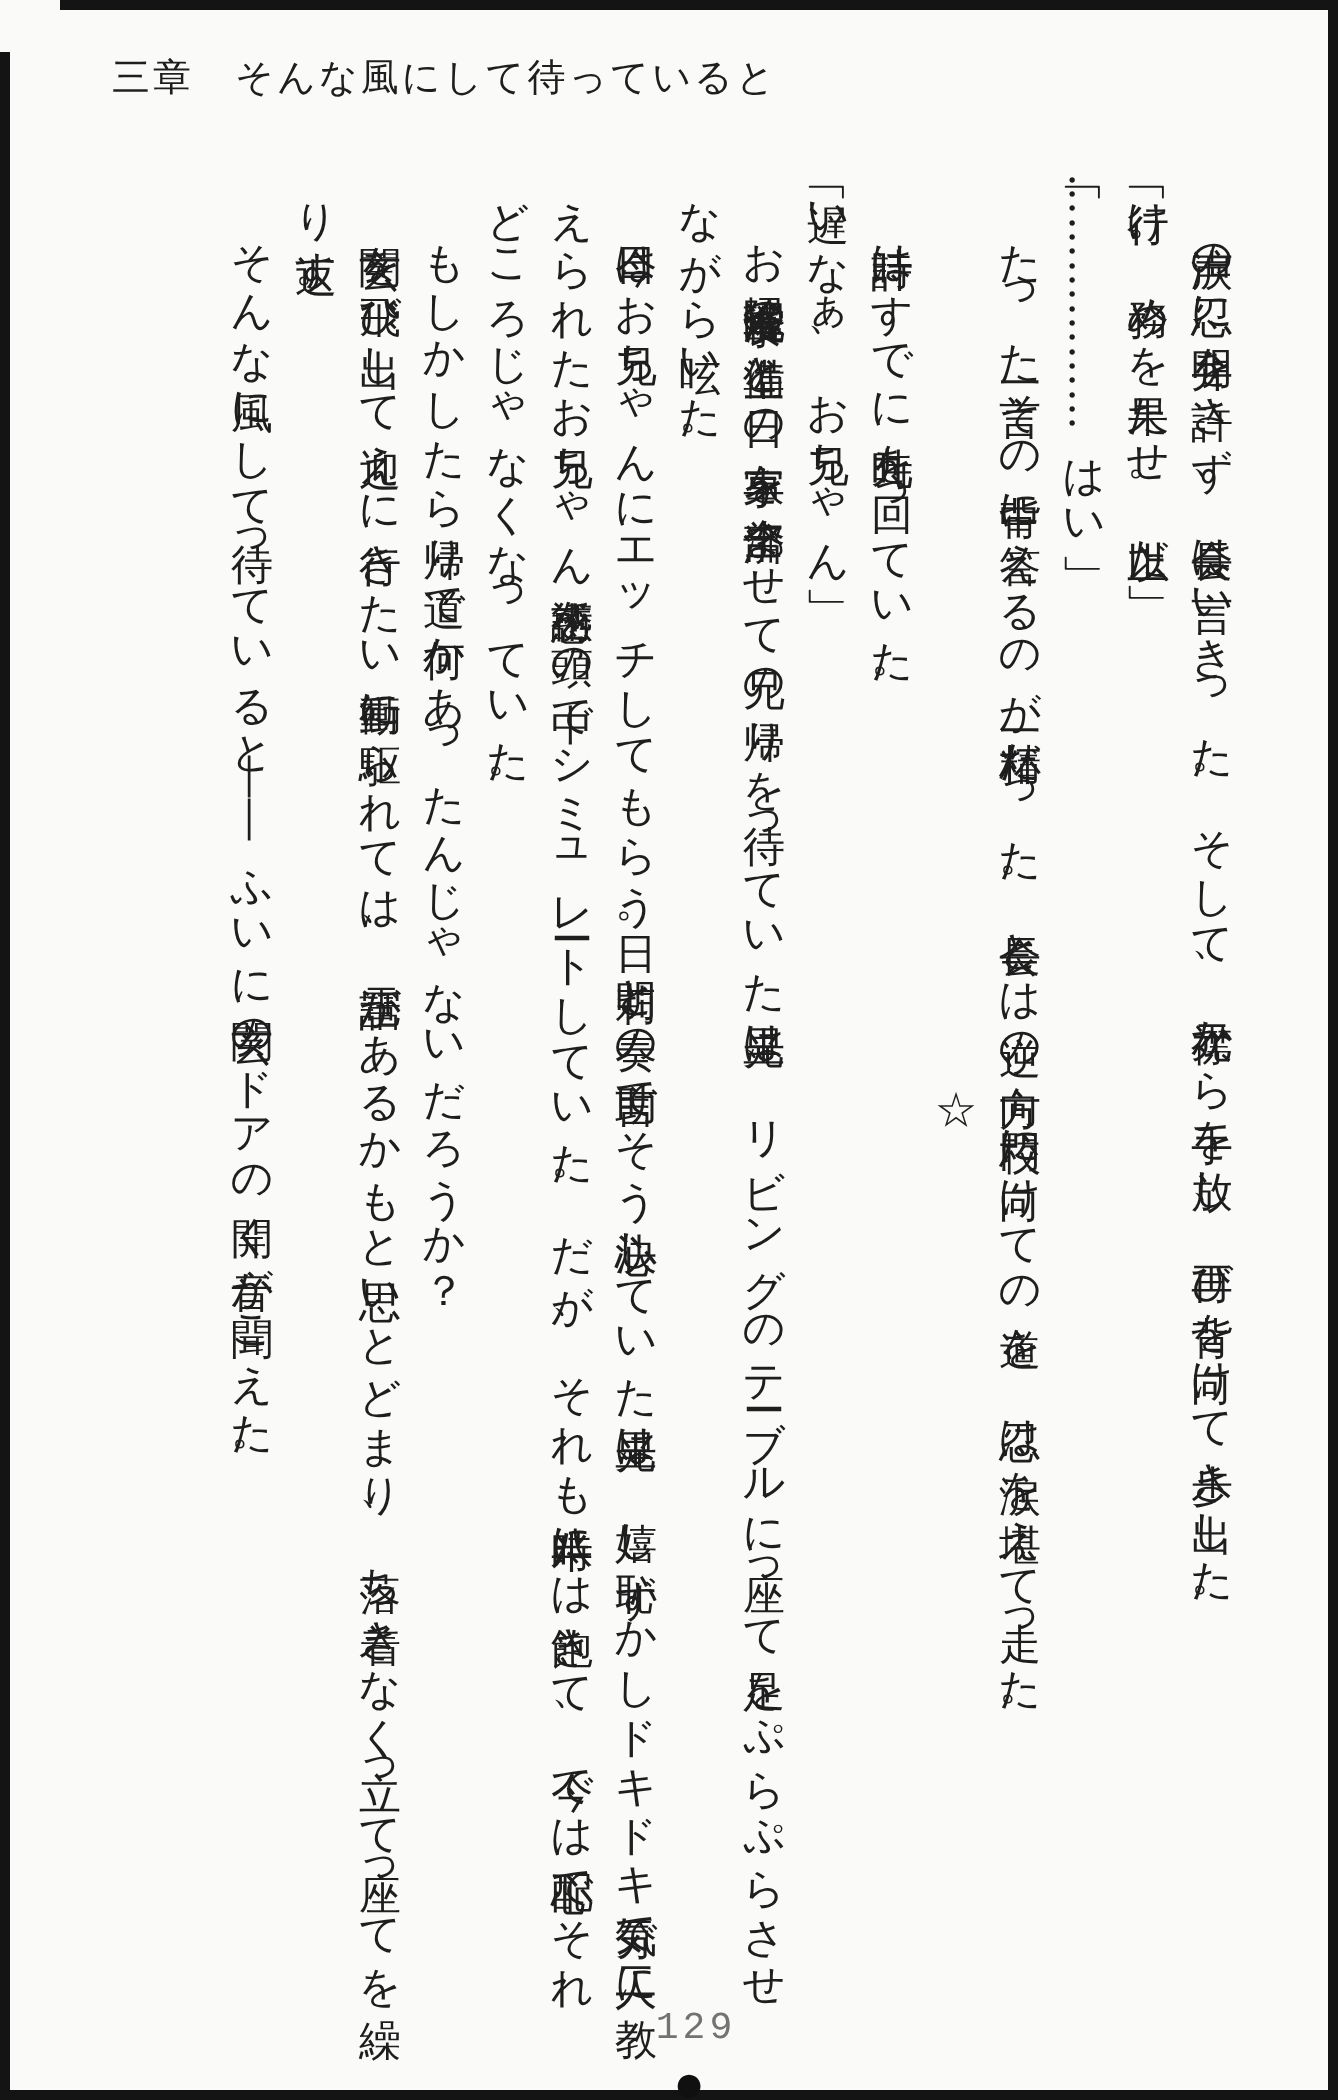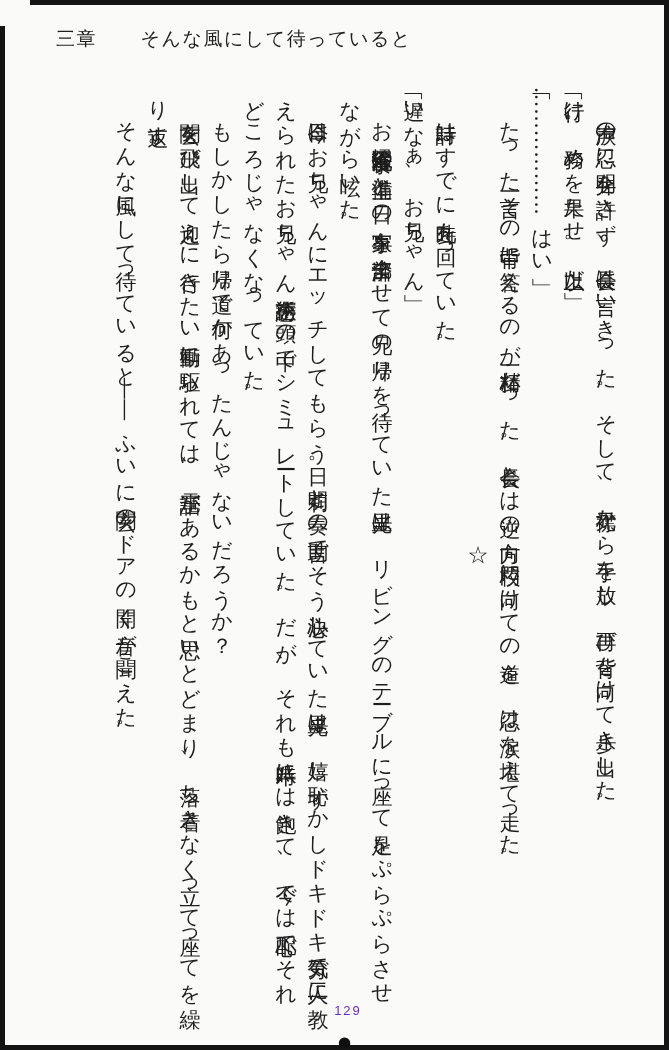--- a/index.html
+++ b/index.html
@@ -26,7 +26,7 @@
     font-size:19px; letter-spacing:1.5px;
     white-space:nowrap;
   }
-  .chapter-no { margin-right:36px; }
+  .chapter-no { margin-right:13px; }
   .text-body {
     position:absolute; top:86px; right:47px;
     height:908px;

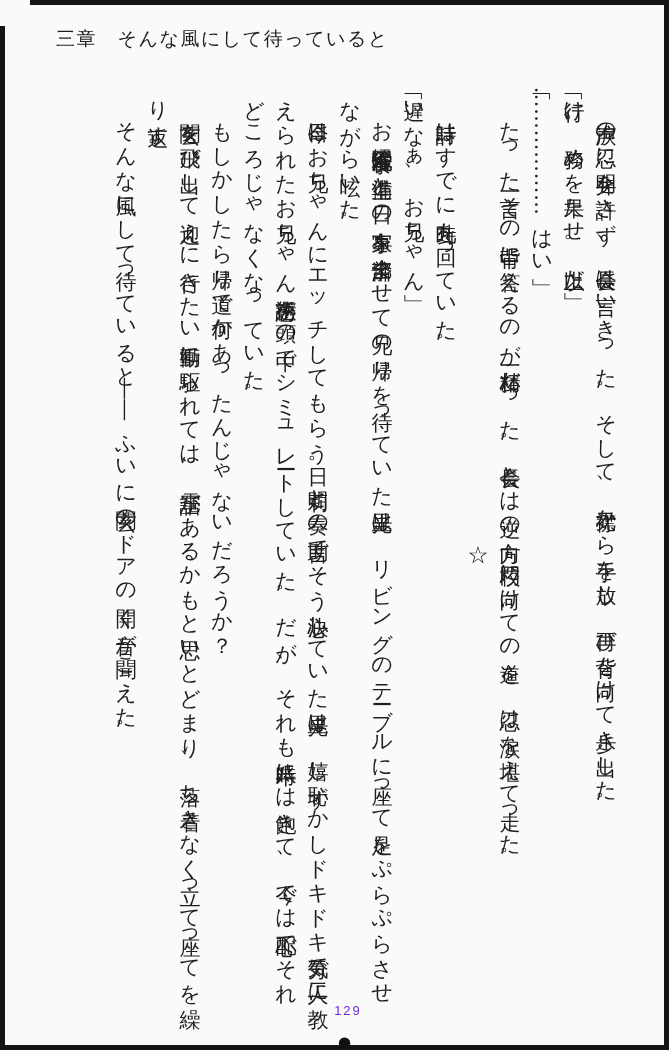--- a/index.html
+++ b/index.html
@@ -43,9 +43,9 @@
   .page-number {
     position:absolute; left:308px; top:1003px;
     width:80px; text-align:center;
-    font-size:13px; letter-spacing:2px;
-    color:#6d28d9;
-    font-family:Liberation Sans, sans-serif;
+    font-size:19px; letter-spacing:2px;
+    color:#737373;
+    font-family:Liberation Mono, monospace;
   }
   .bullet {
     position:absolute; left:338px; top:1035px;

